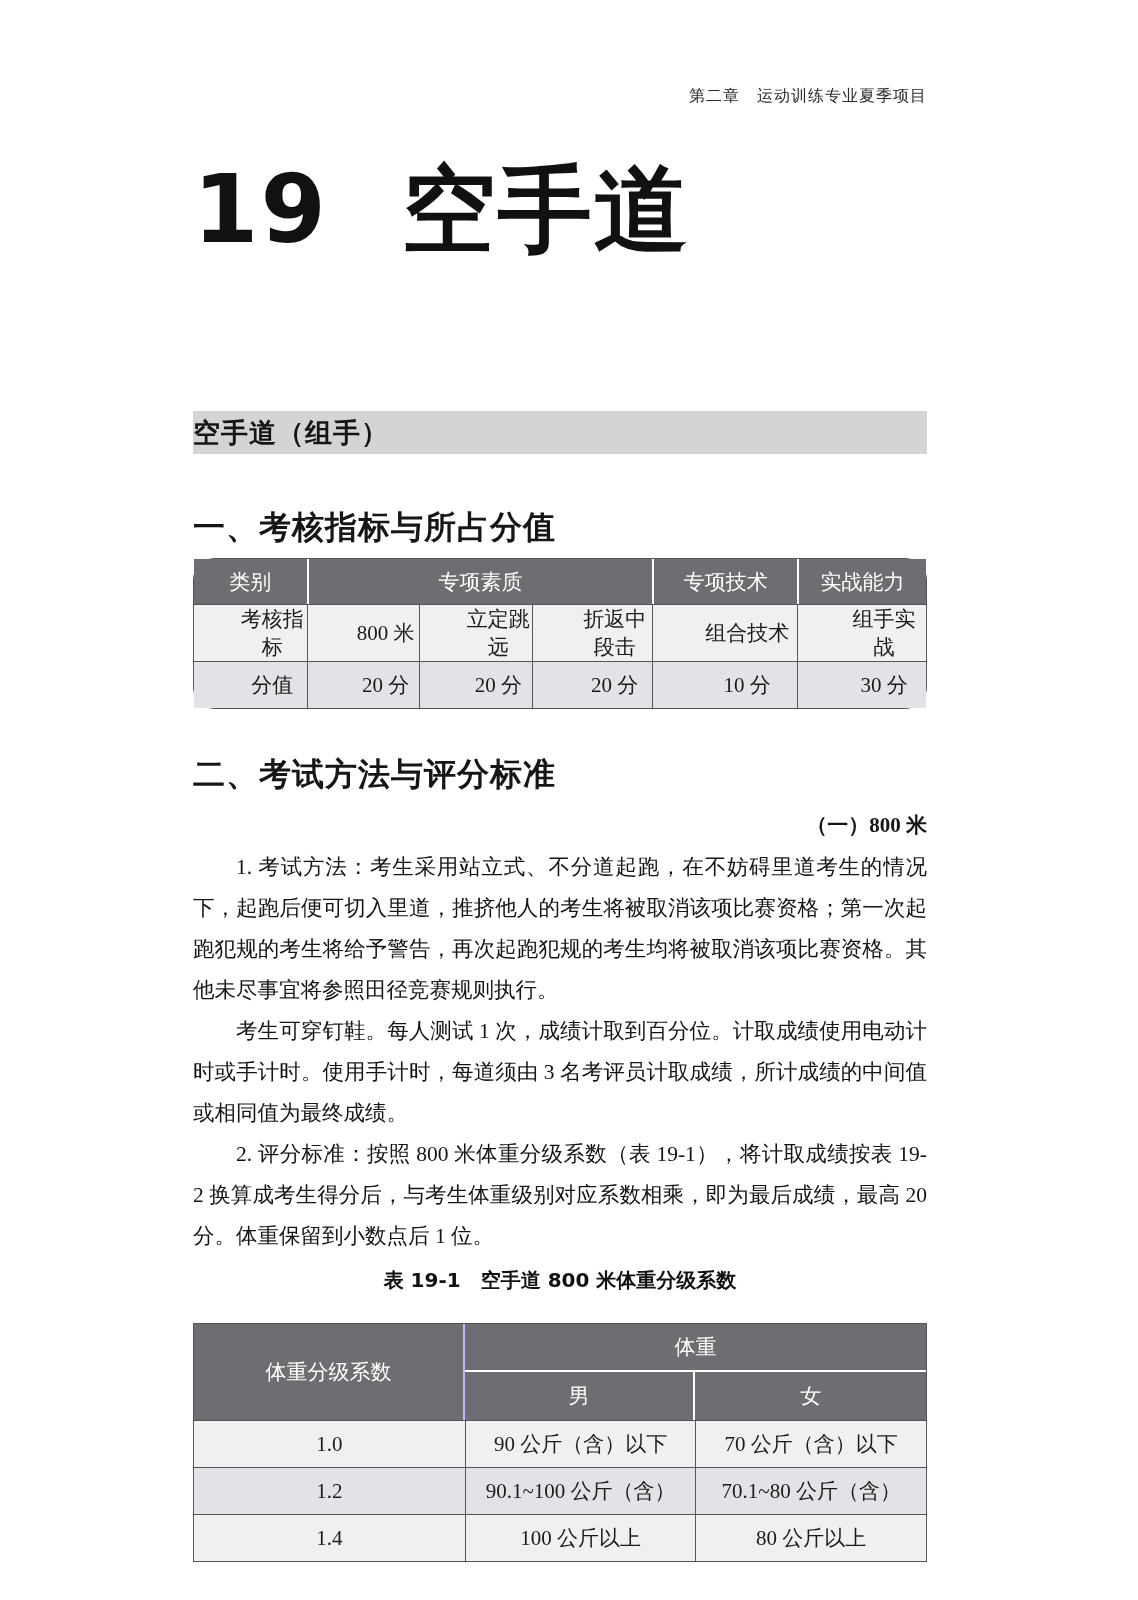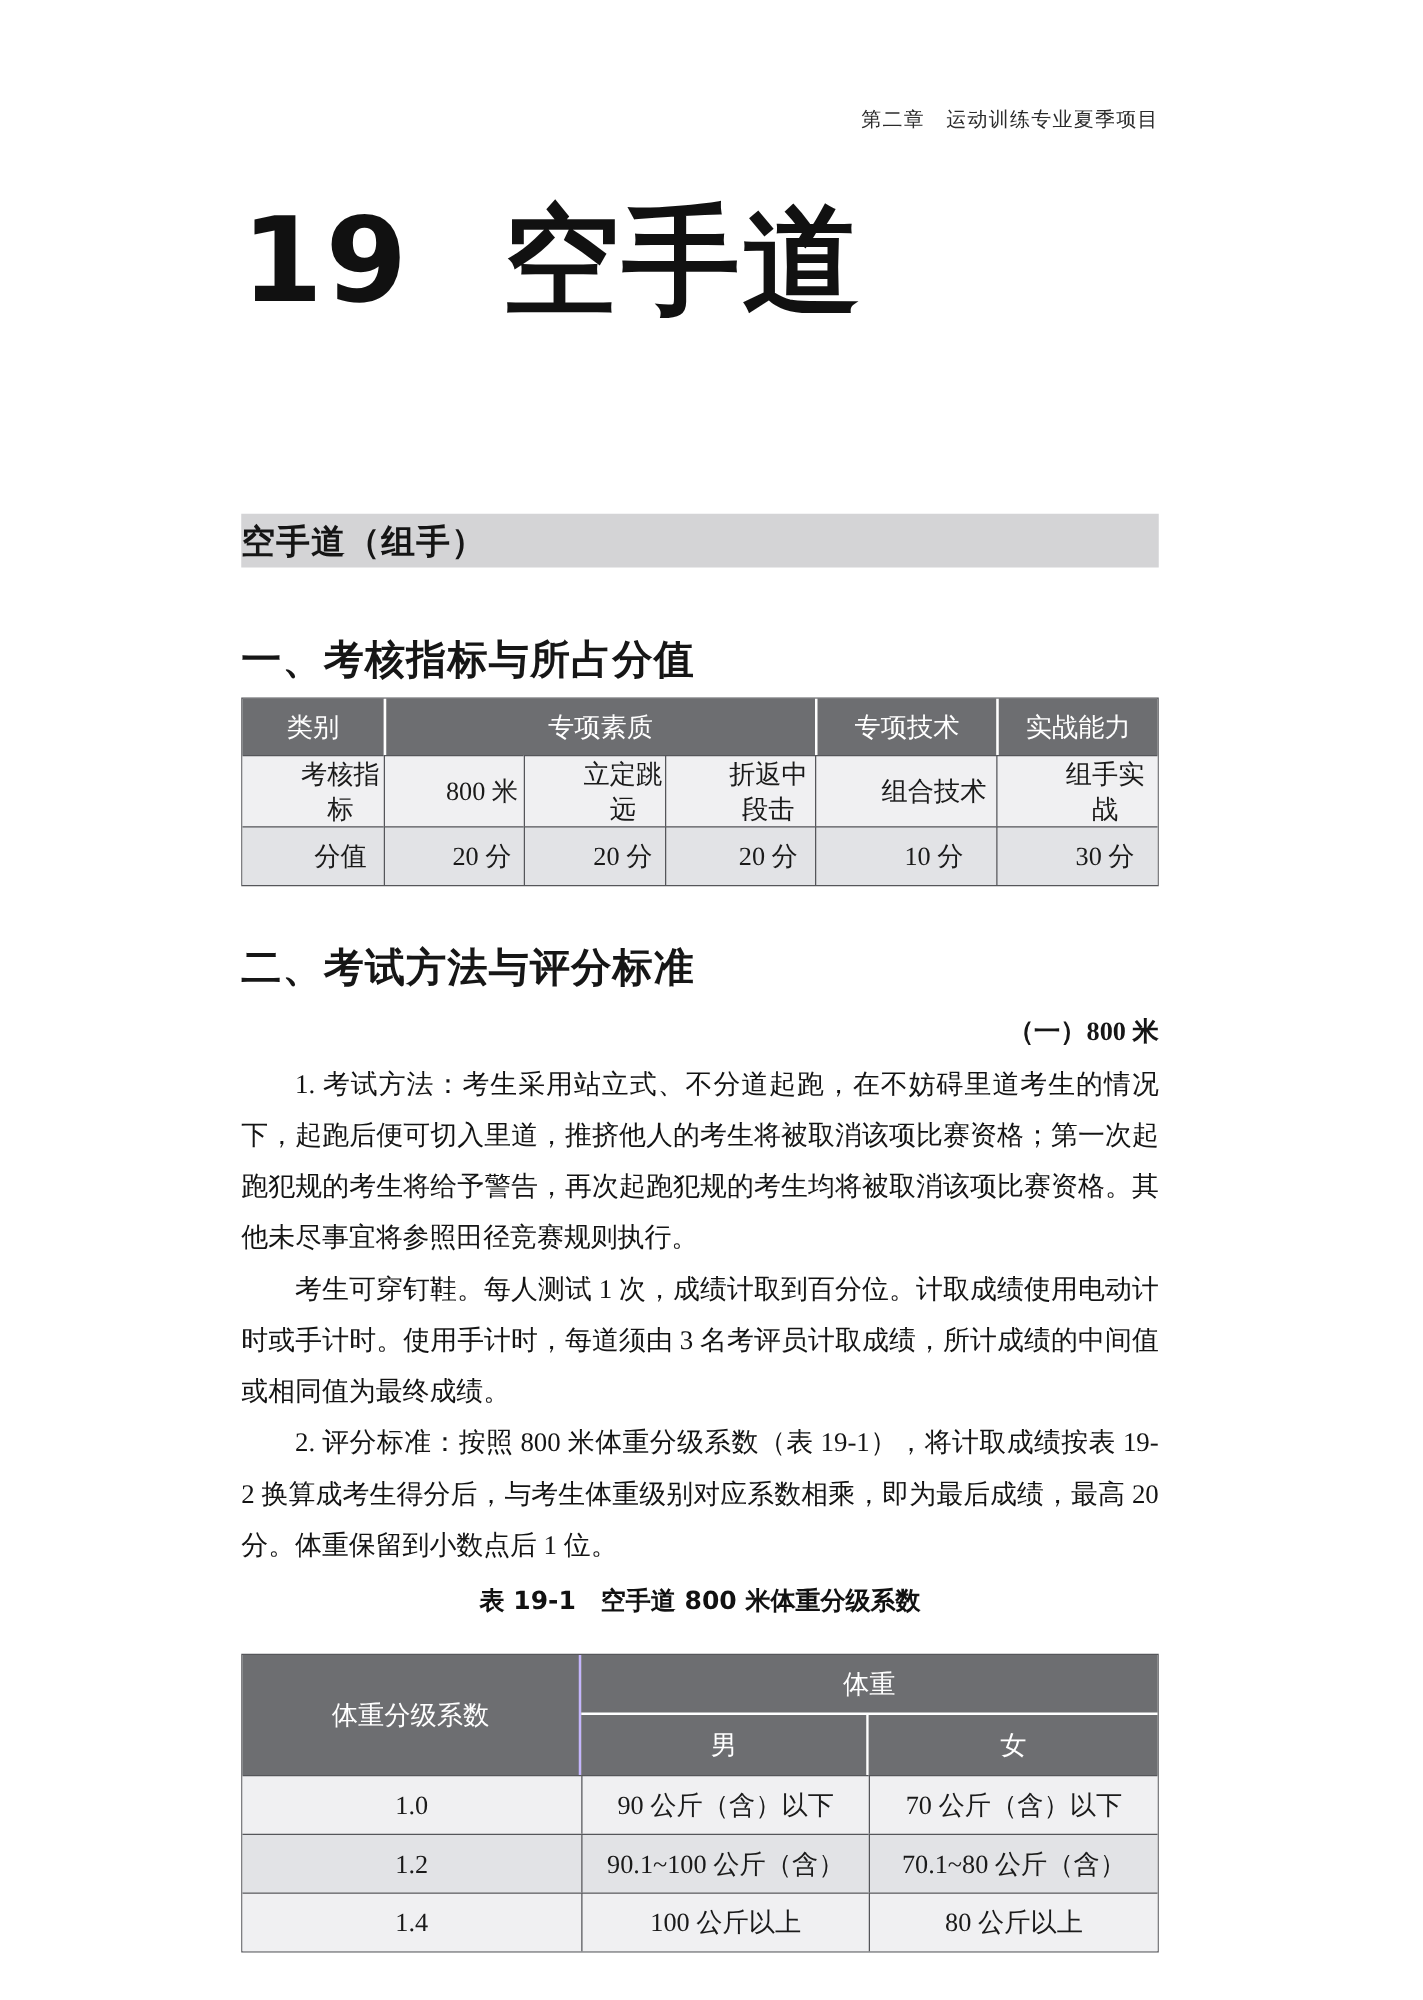--- a/index.html
+++ b/index.html
@@ -79,7 +79,7 @@
 
   
   .table-wrap { border:1px solid #55565a; }
-  .score-wrap { margin-top:16px; }
+  .score-wrap { margin-top:16px;border-radius:22px; }
   table { width:100%; border-collapse:separate; border-spacing:0; table-layout:fixed; }
   th, td {
     text-align:center; vertical-align:middle;

